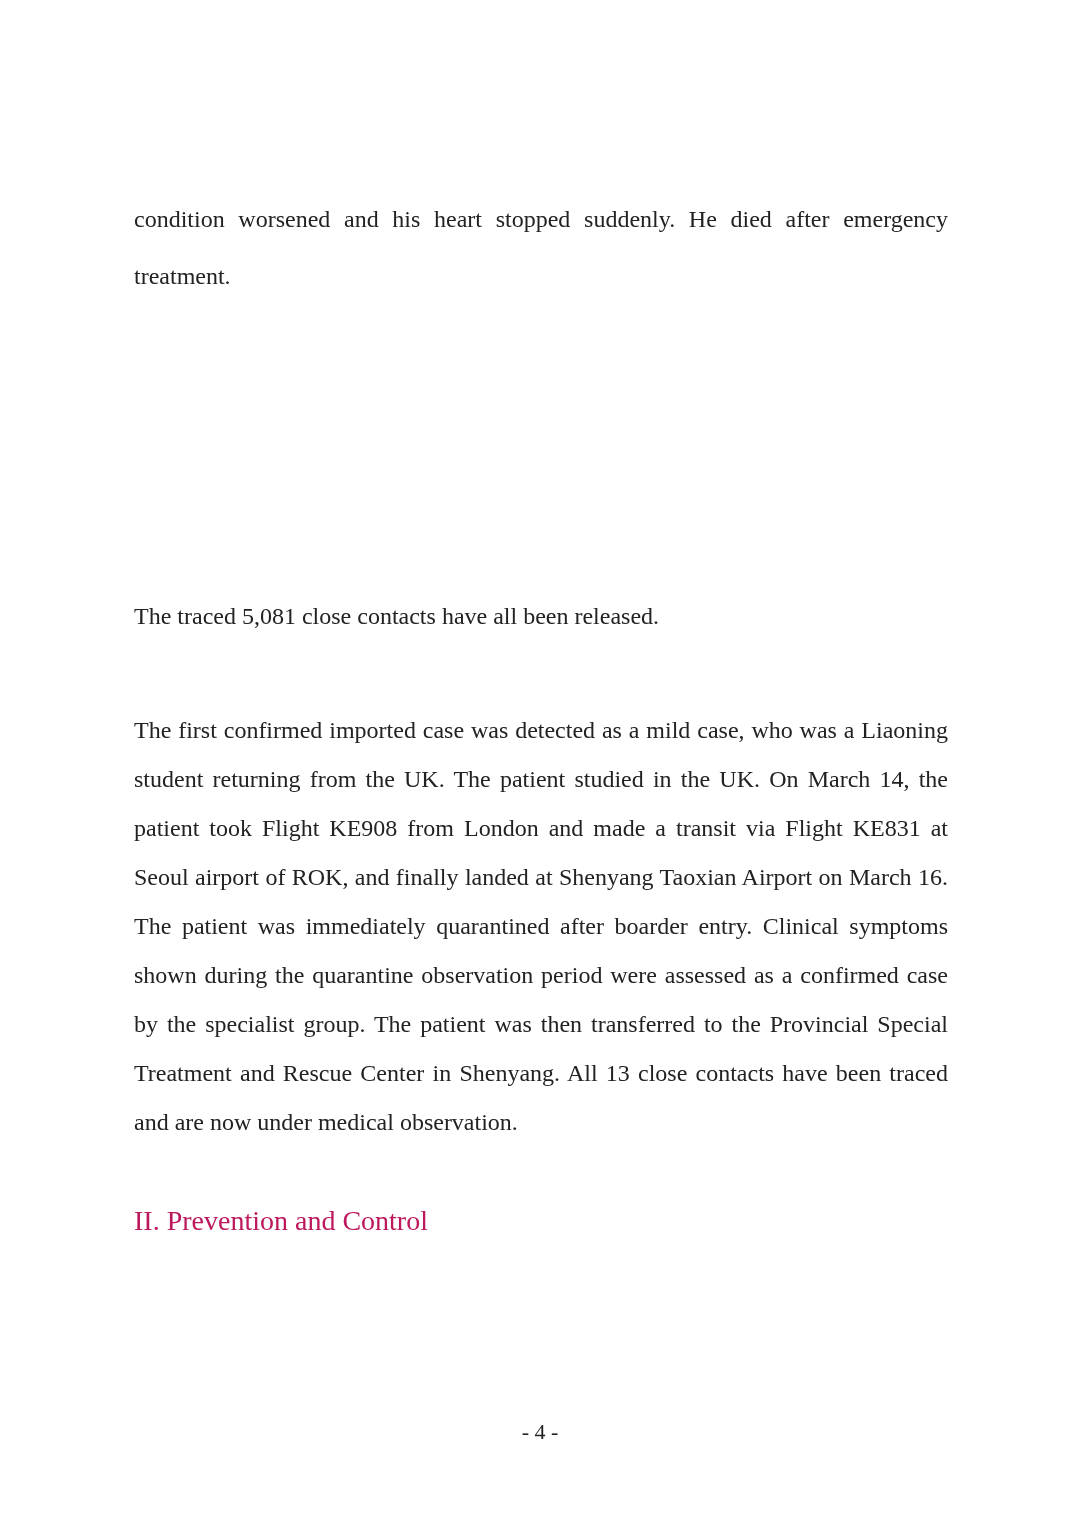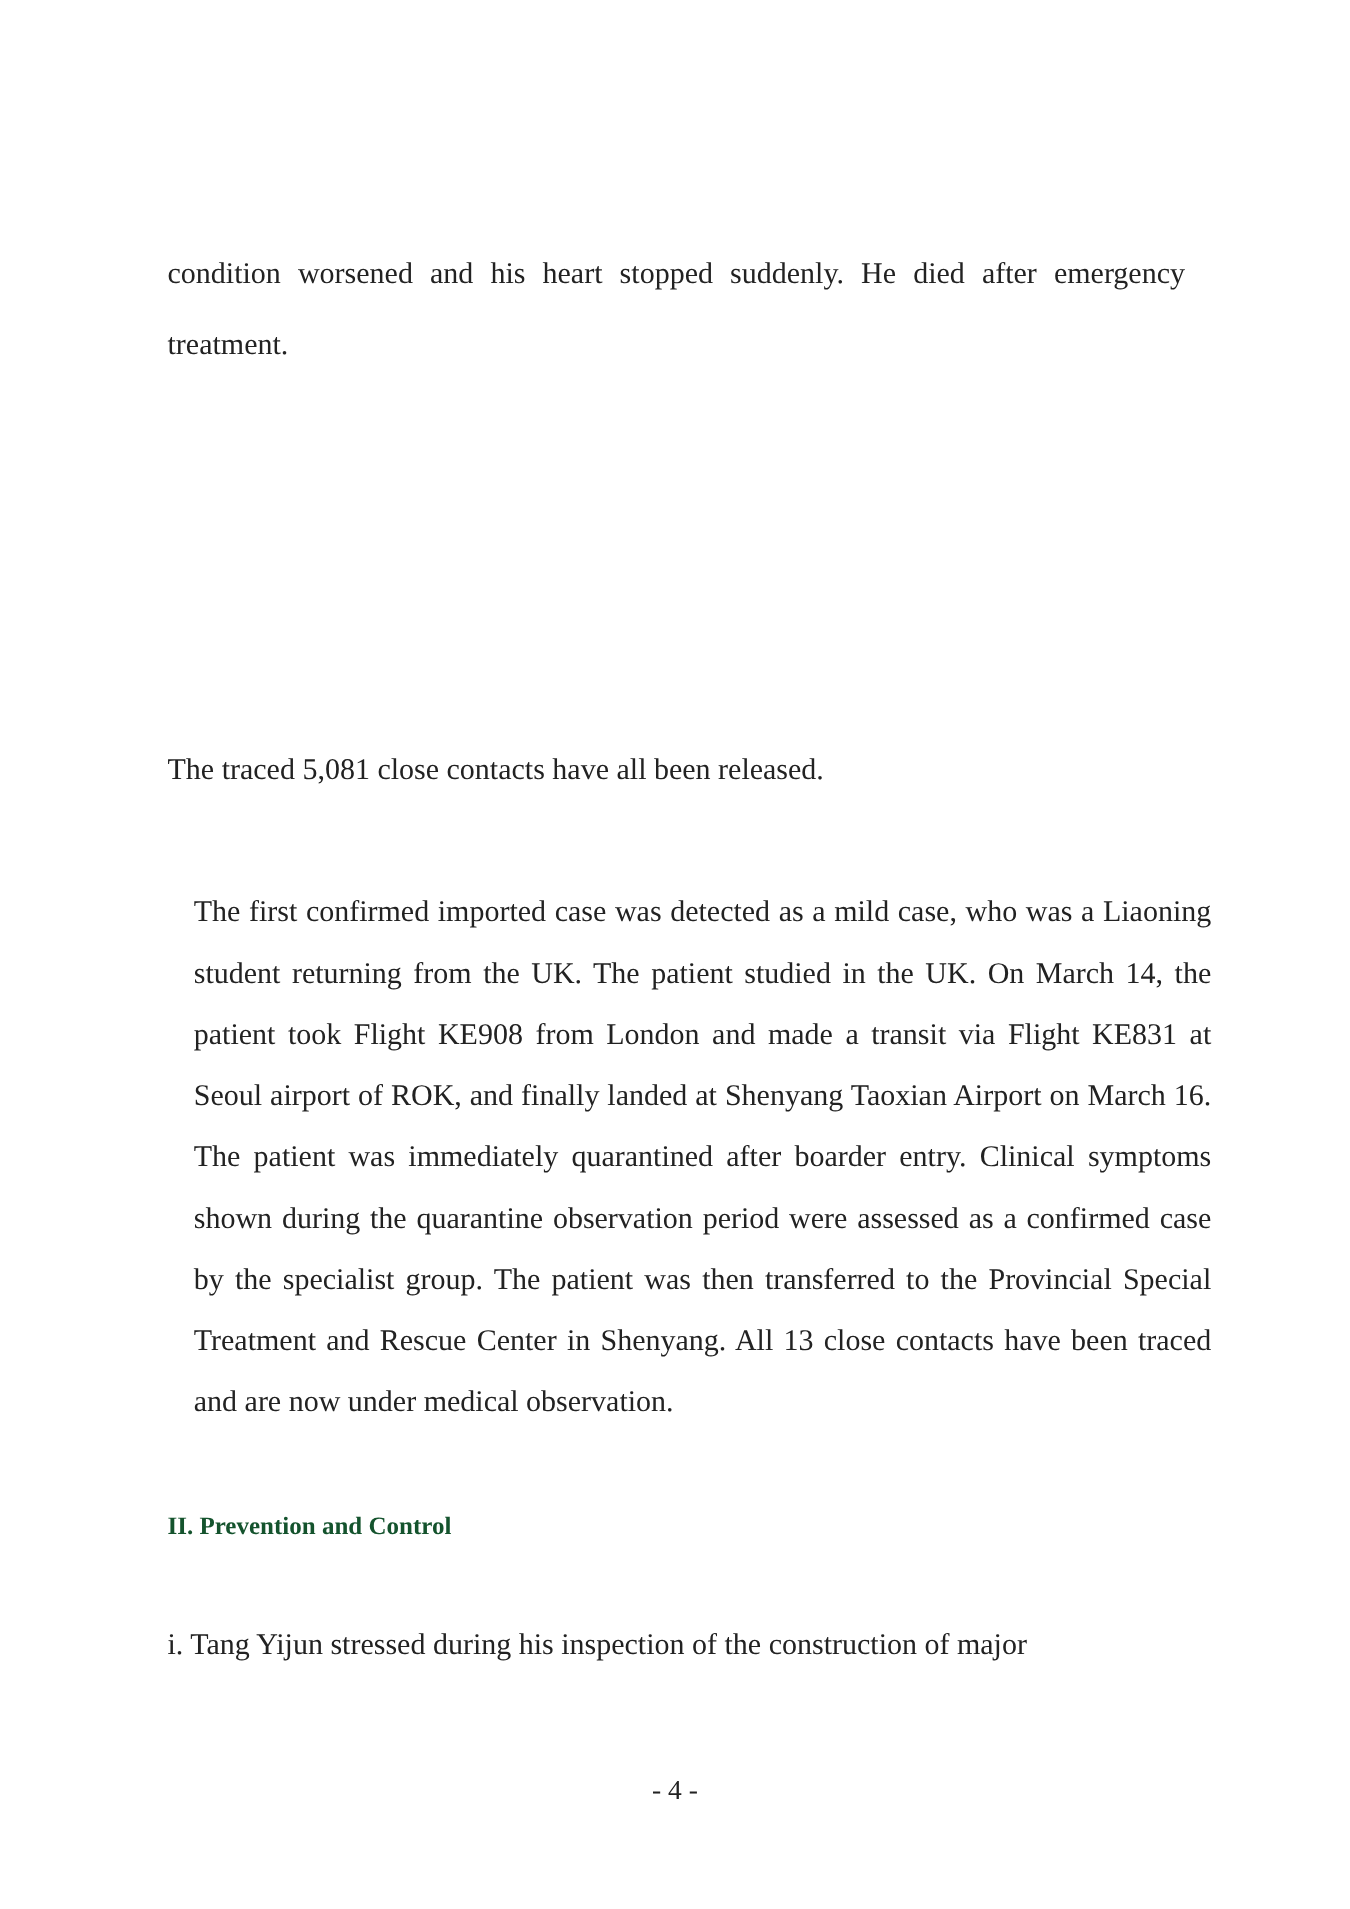--- a/index.html
+++ b/index.html
@@ -32,7 +32,7 @@
       margin: 0;
     }
     .block.wide-lh { line-height: 57px; }
-    .block.tight-lh { line-height: 49px; margin-left: 21px; }
+    .block.tight-lh { line-height: 49px; }
     .p1 { top: 191px; }
     .p2 { top: 361px; }
     .p3 { top: 588px; }

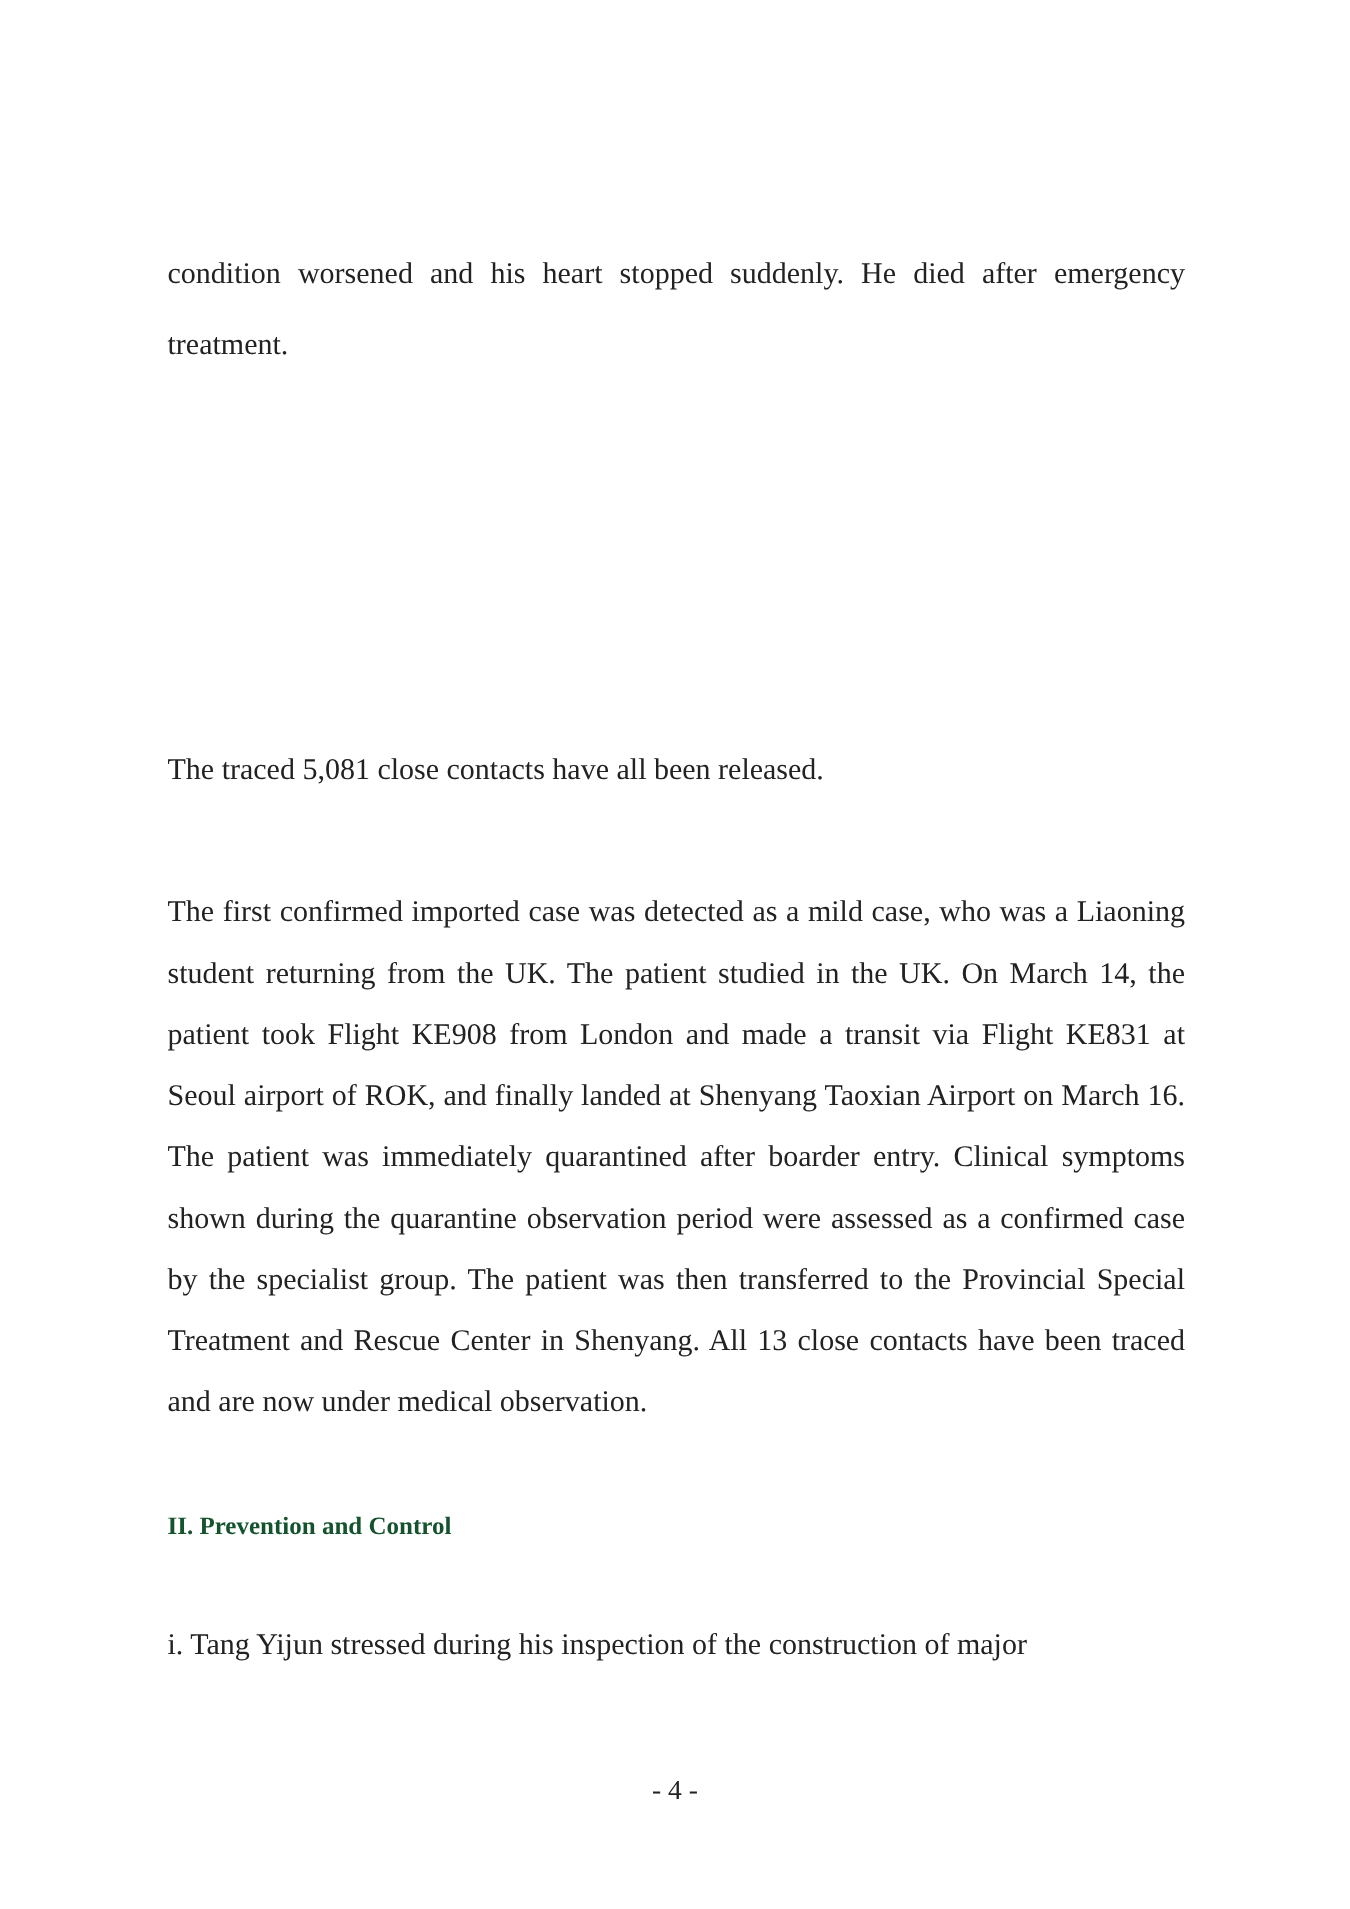--- a/index.html
+++ b/index.html
@@ -41,11 +41,11 @@
       position: absolute;
       left: 134px;
       top: 1204px;
-      font-size: 20px;
-      font-weight: bold;
+      font-size: 28px;
+      font-weight: normal;
       line-height: 34px;
       margin: 0;
-      color: #14532d;
+      color: #be185d;
     }
     .p5 { top: 1288px; }
     .page-number {

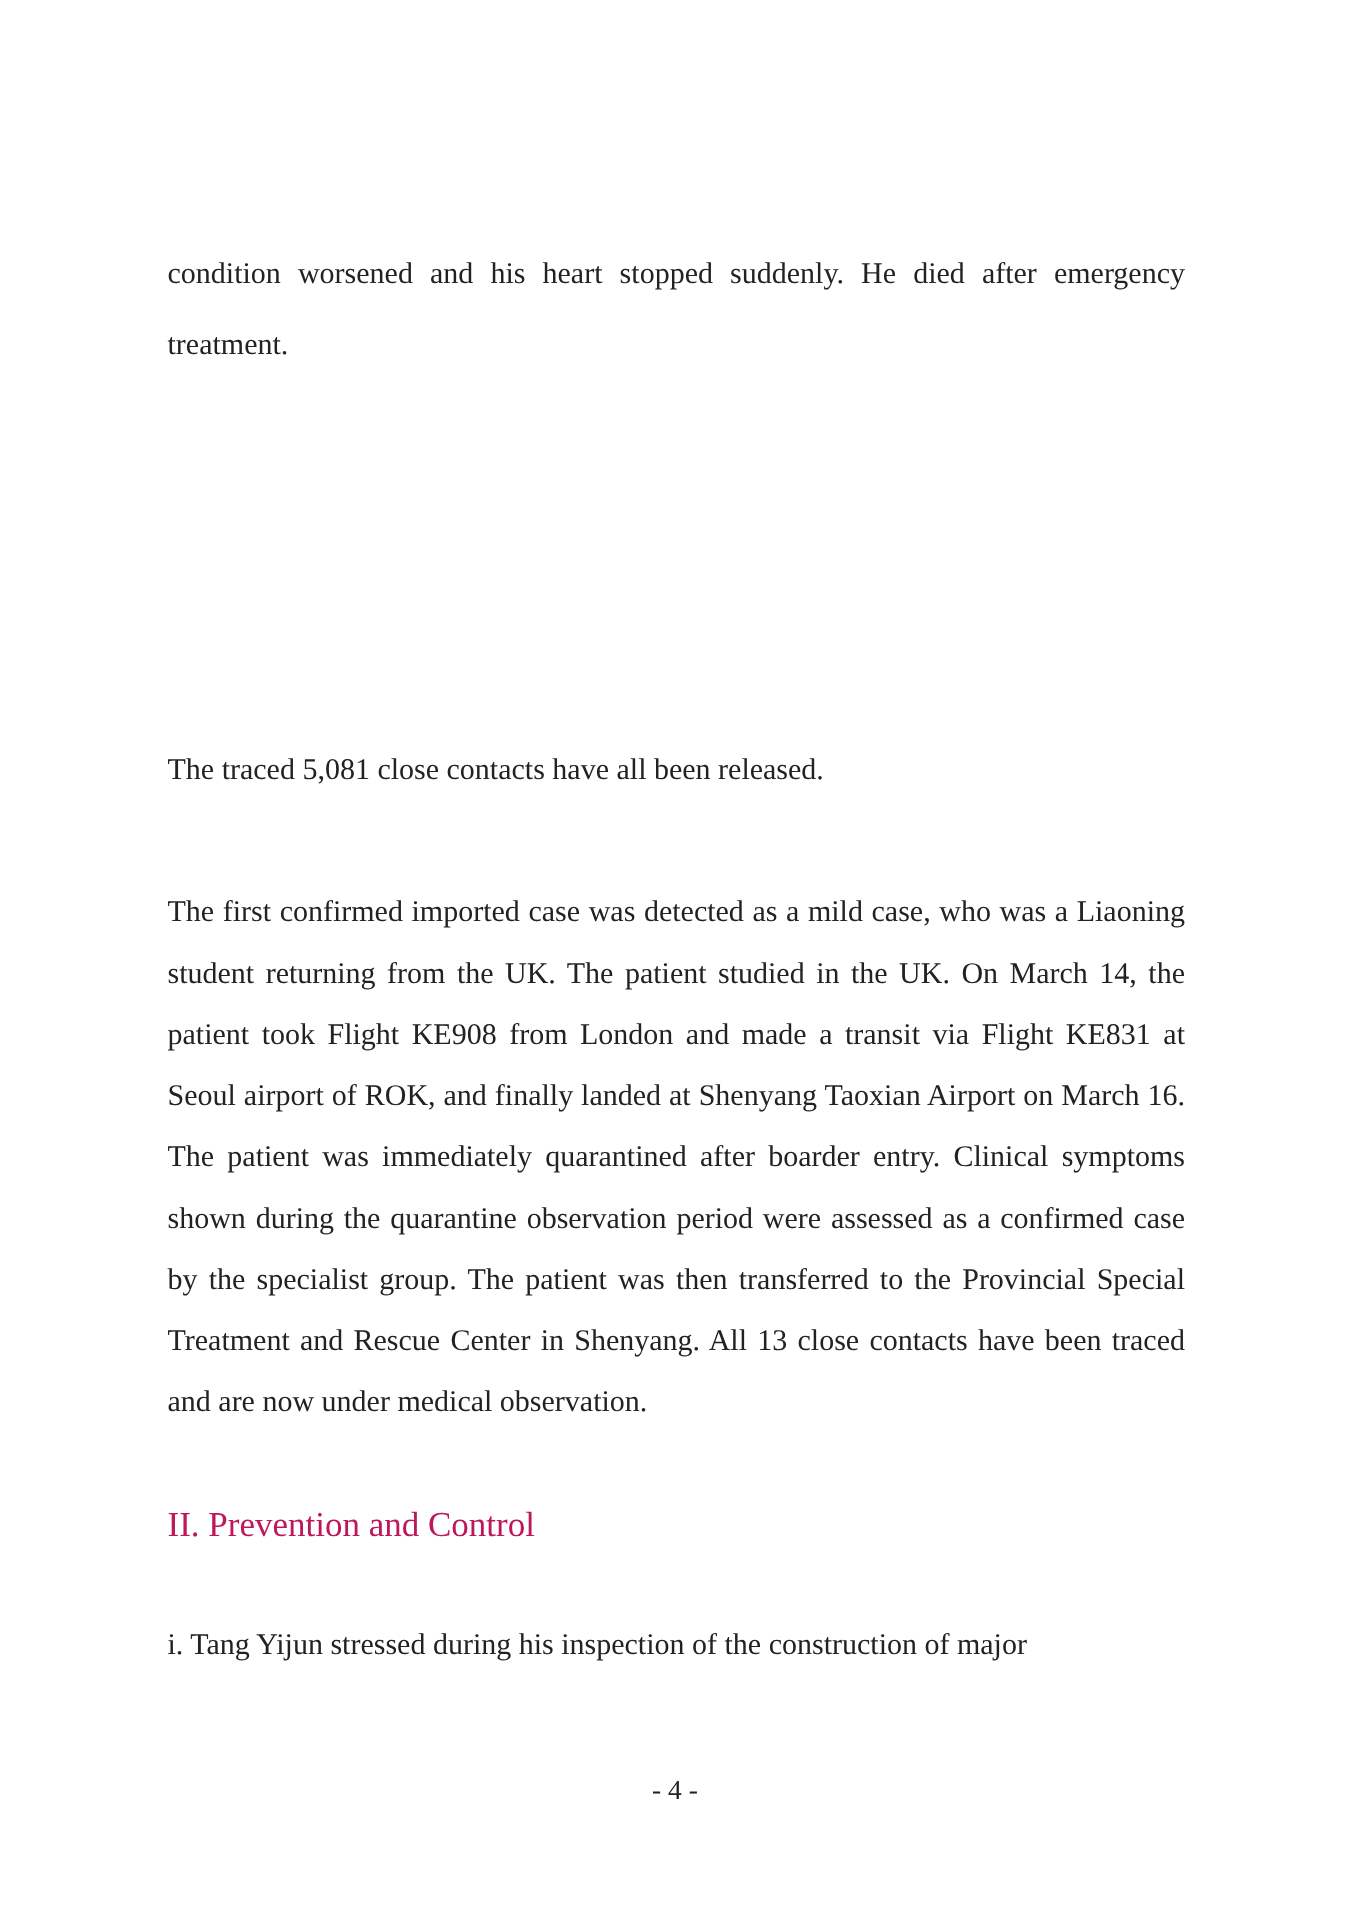--- a/index.html
+++ b/index.html
@@ -67,7 +67,6 @@
   <p class="block wide-lh p3">The traced 5,081 close contacts have all been released.</p>
   <p class="block tight-lh p4">The first confirmed imported case was detected as a mild case, who was a Liaoning student returning from the UK. The patient studied in the UK. On March 14, the patient took Flight KE908 from London and made a transit via Flight KE831 at Seoul airport of ROK, and finally landed at Shenyang Taoxian Airport on March 16. The patient was immediately quarantined after boarder entry. Clinical symptoms shown during the quarantine observation period were assessed as a confirmed case by the specialist group. The patient was then transferred to the Provincial Special Treatment and Rescue Center in Shenyang. All 13 close contacts have been traced and are now under medical observation.</p>
   <h2 class="heading">II. Prevention and Control</h2>
-  <p class="block wide-lh p5">i. Tang Yijun stressed during his inspection of the construction of major</p>
   <div class="page-number">- 4 -</div>
 </div>
 

